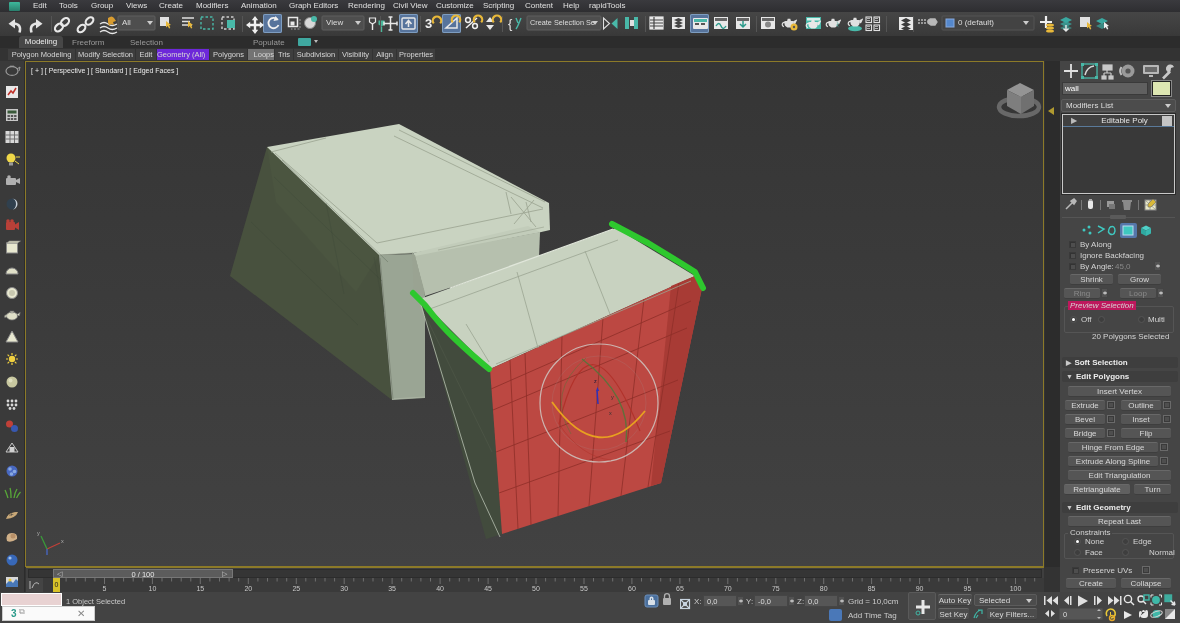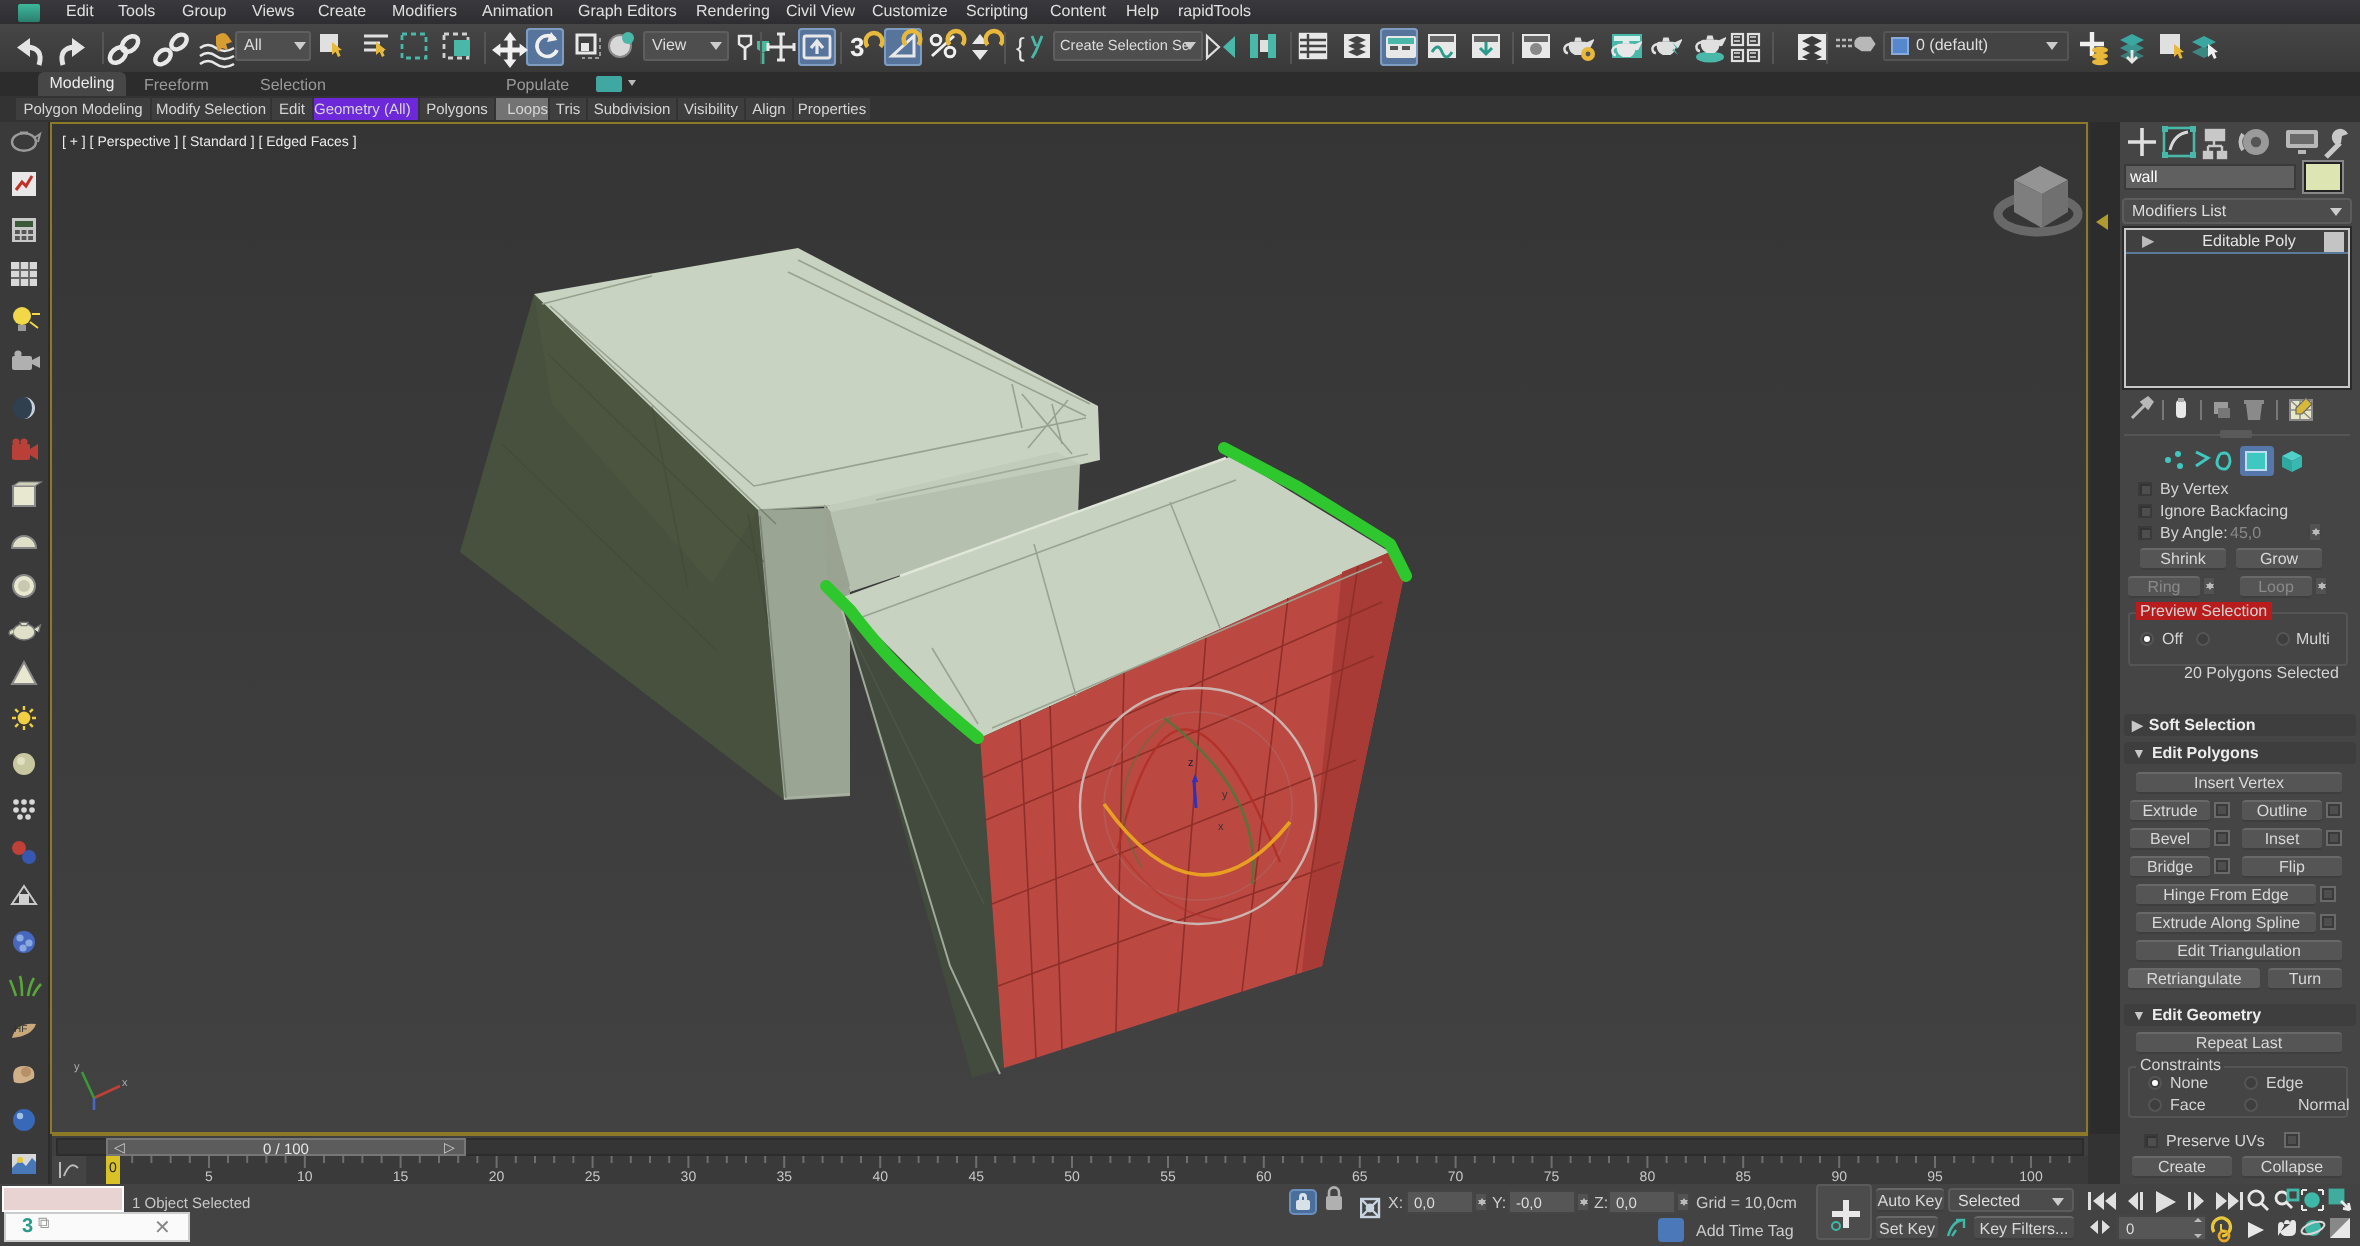--- a/index.html
+++ b/index.html
@@ -578,7 +578,7 @@
       </g>
 </svg>
 <span class="cb" style="left:9px;top:180px;"></span>
-    <span class="lbl" style="left:20px;top:179px;">By Vertex</span>
+    <span class="lbl" style="left:20px;top:179px;">By Along</span>
 <span class="cb" style="left:9px;top:191px;"></span>
     <span class="lbl" style="left:20px;top:190px;">Ignore Backfacing</span>
 <span class="cb" style="left:9px;top:202px;"></span>

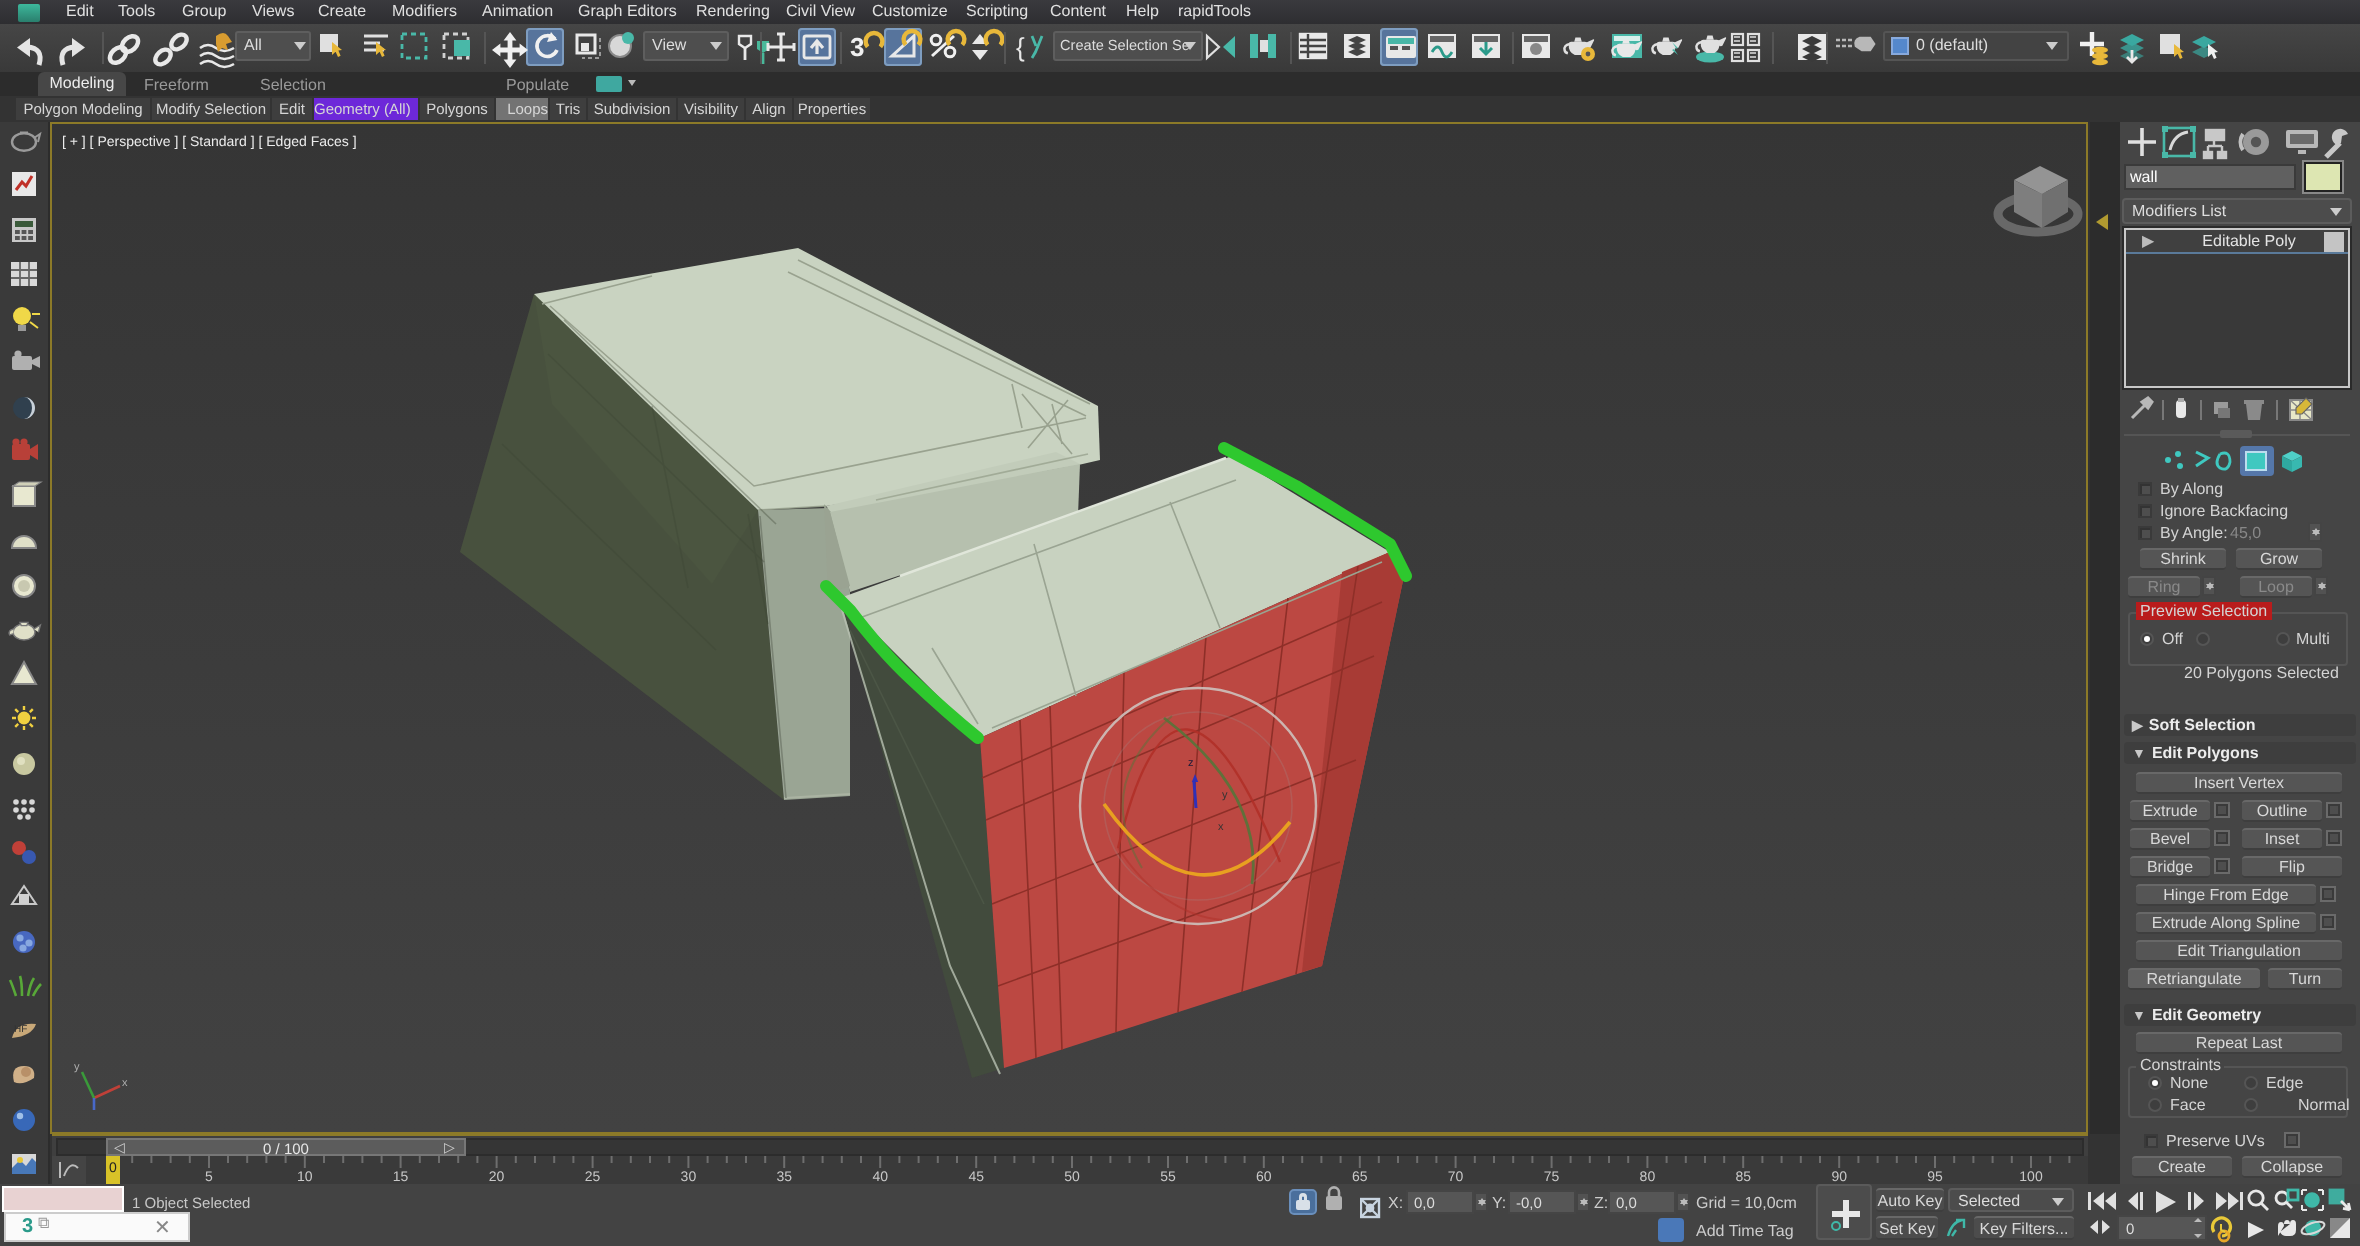--- a/index.html
+++ b/index.html
@@ -592,7 +592,7 @@
 <div class="btn dis" style="left:60px;top:227px;width:36px;height:11px;">Loop</div>
     <span class="spin" style="left:97px;top:227px;"></span>
 <div class="abs" style="left:4px;top:245px;width:110px;height:27px;border:1px solid #555;border-radius:2px;"></div>
-<span class="lbl" style="left:8px;top:240px;background:#b91c1c;padding:0 2px;">Preview Selection</span>
+<span class="lbl" style="left:8px;top:240px;background:#be185d;padding:0 2px;font-style:italic;">Preview Selection</span>
 <span class="rad on" style="left:10px;top:255px;"></span>
     <span class="lbl" style="left:21px;top:254px;">Off</span>
 <span class="rad" style="left:38px;top:255px;"></span>

